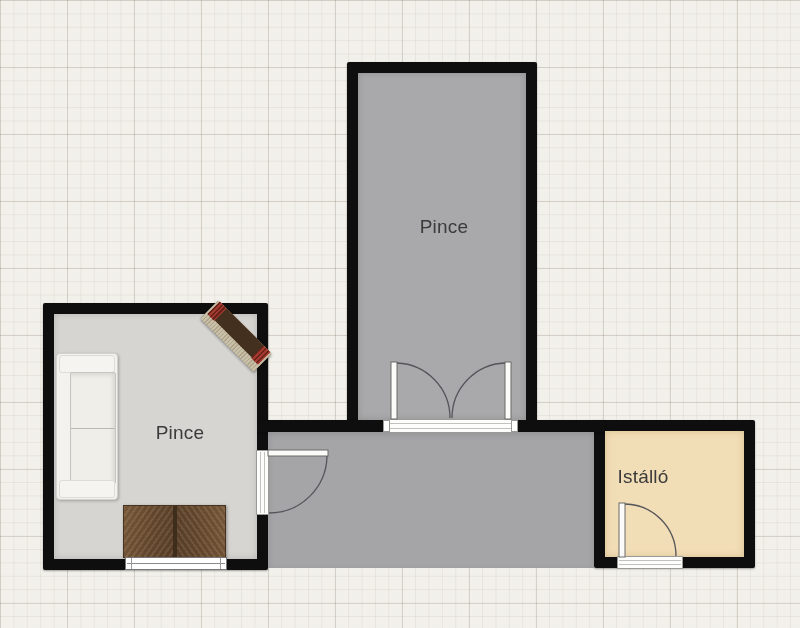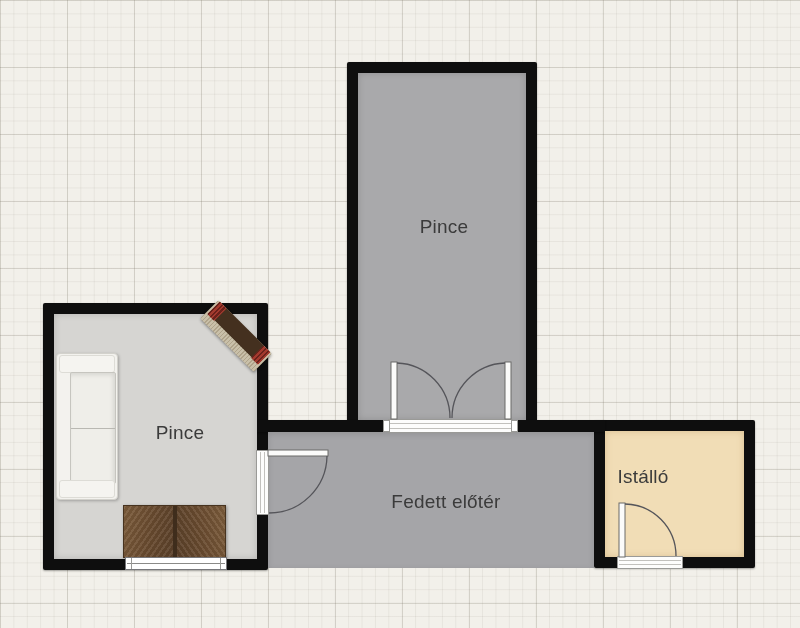--- a/index.html
+++ b/index.html
@@ -136,7 +136,6 @@
 
   <div class="room-label" style="left:444px;top:227px;">Pince</div>
   <div class="room-label" style="left:180px;top:433px;">Pince</div>
-  <div class="room-label" style="left:446px;top:502px;">Fedett előtér</div>
   <div class="room-label" style="left:643px;top:477px;">Istálló</div>
 
 </div>

